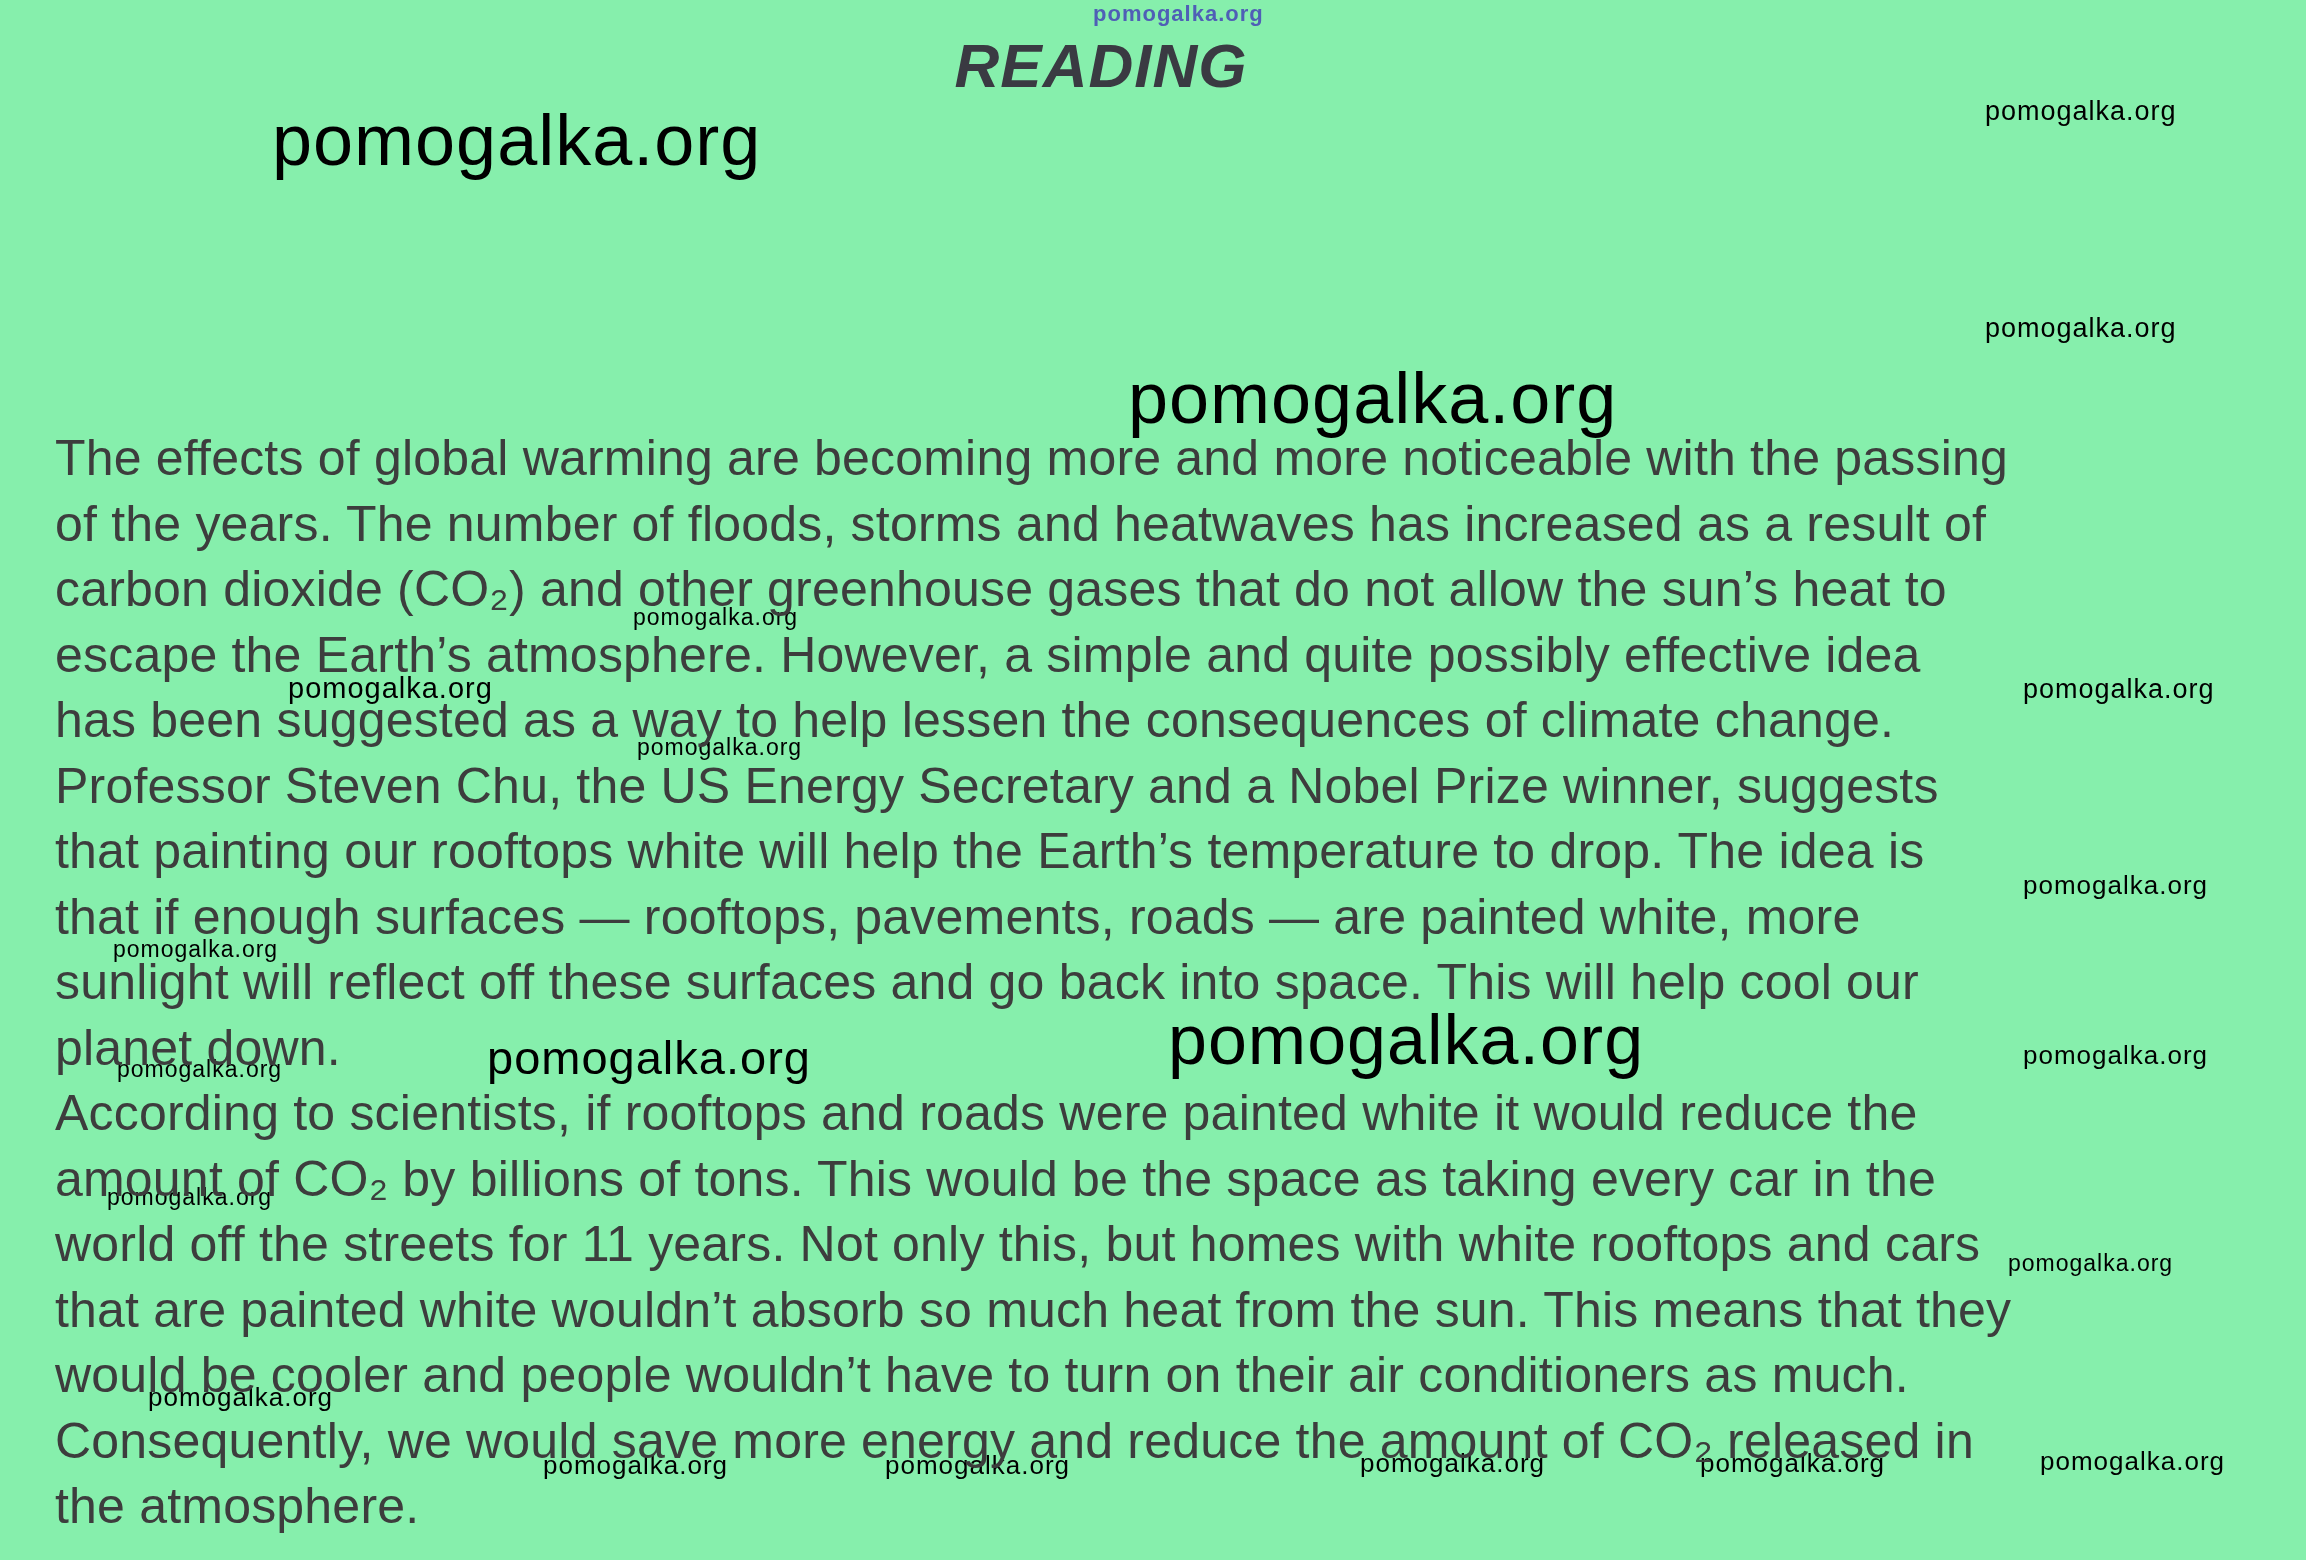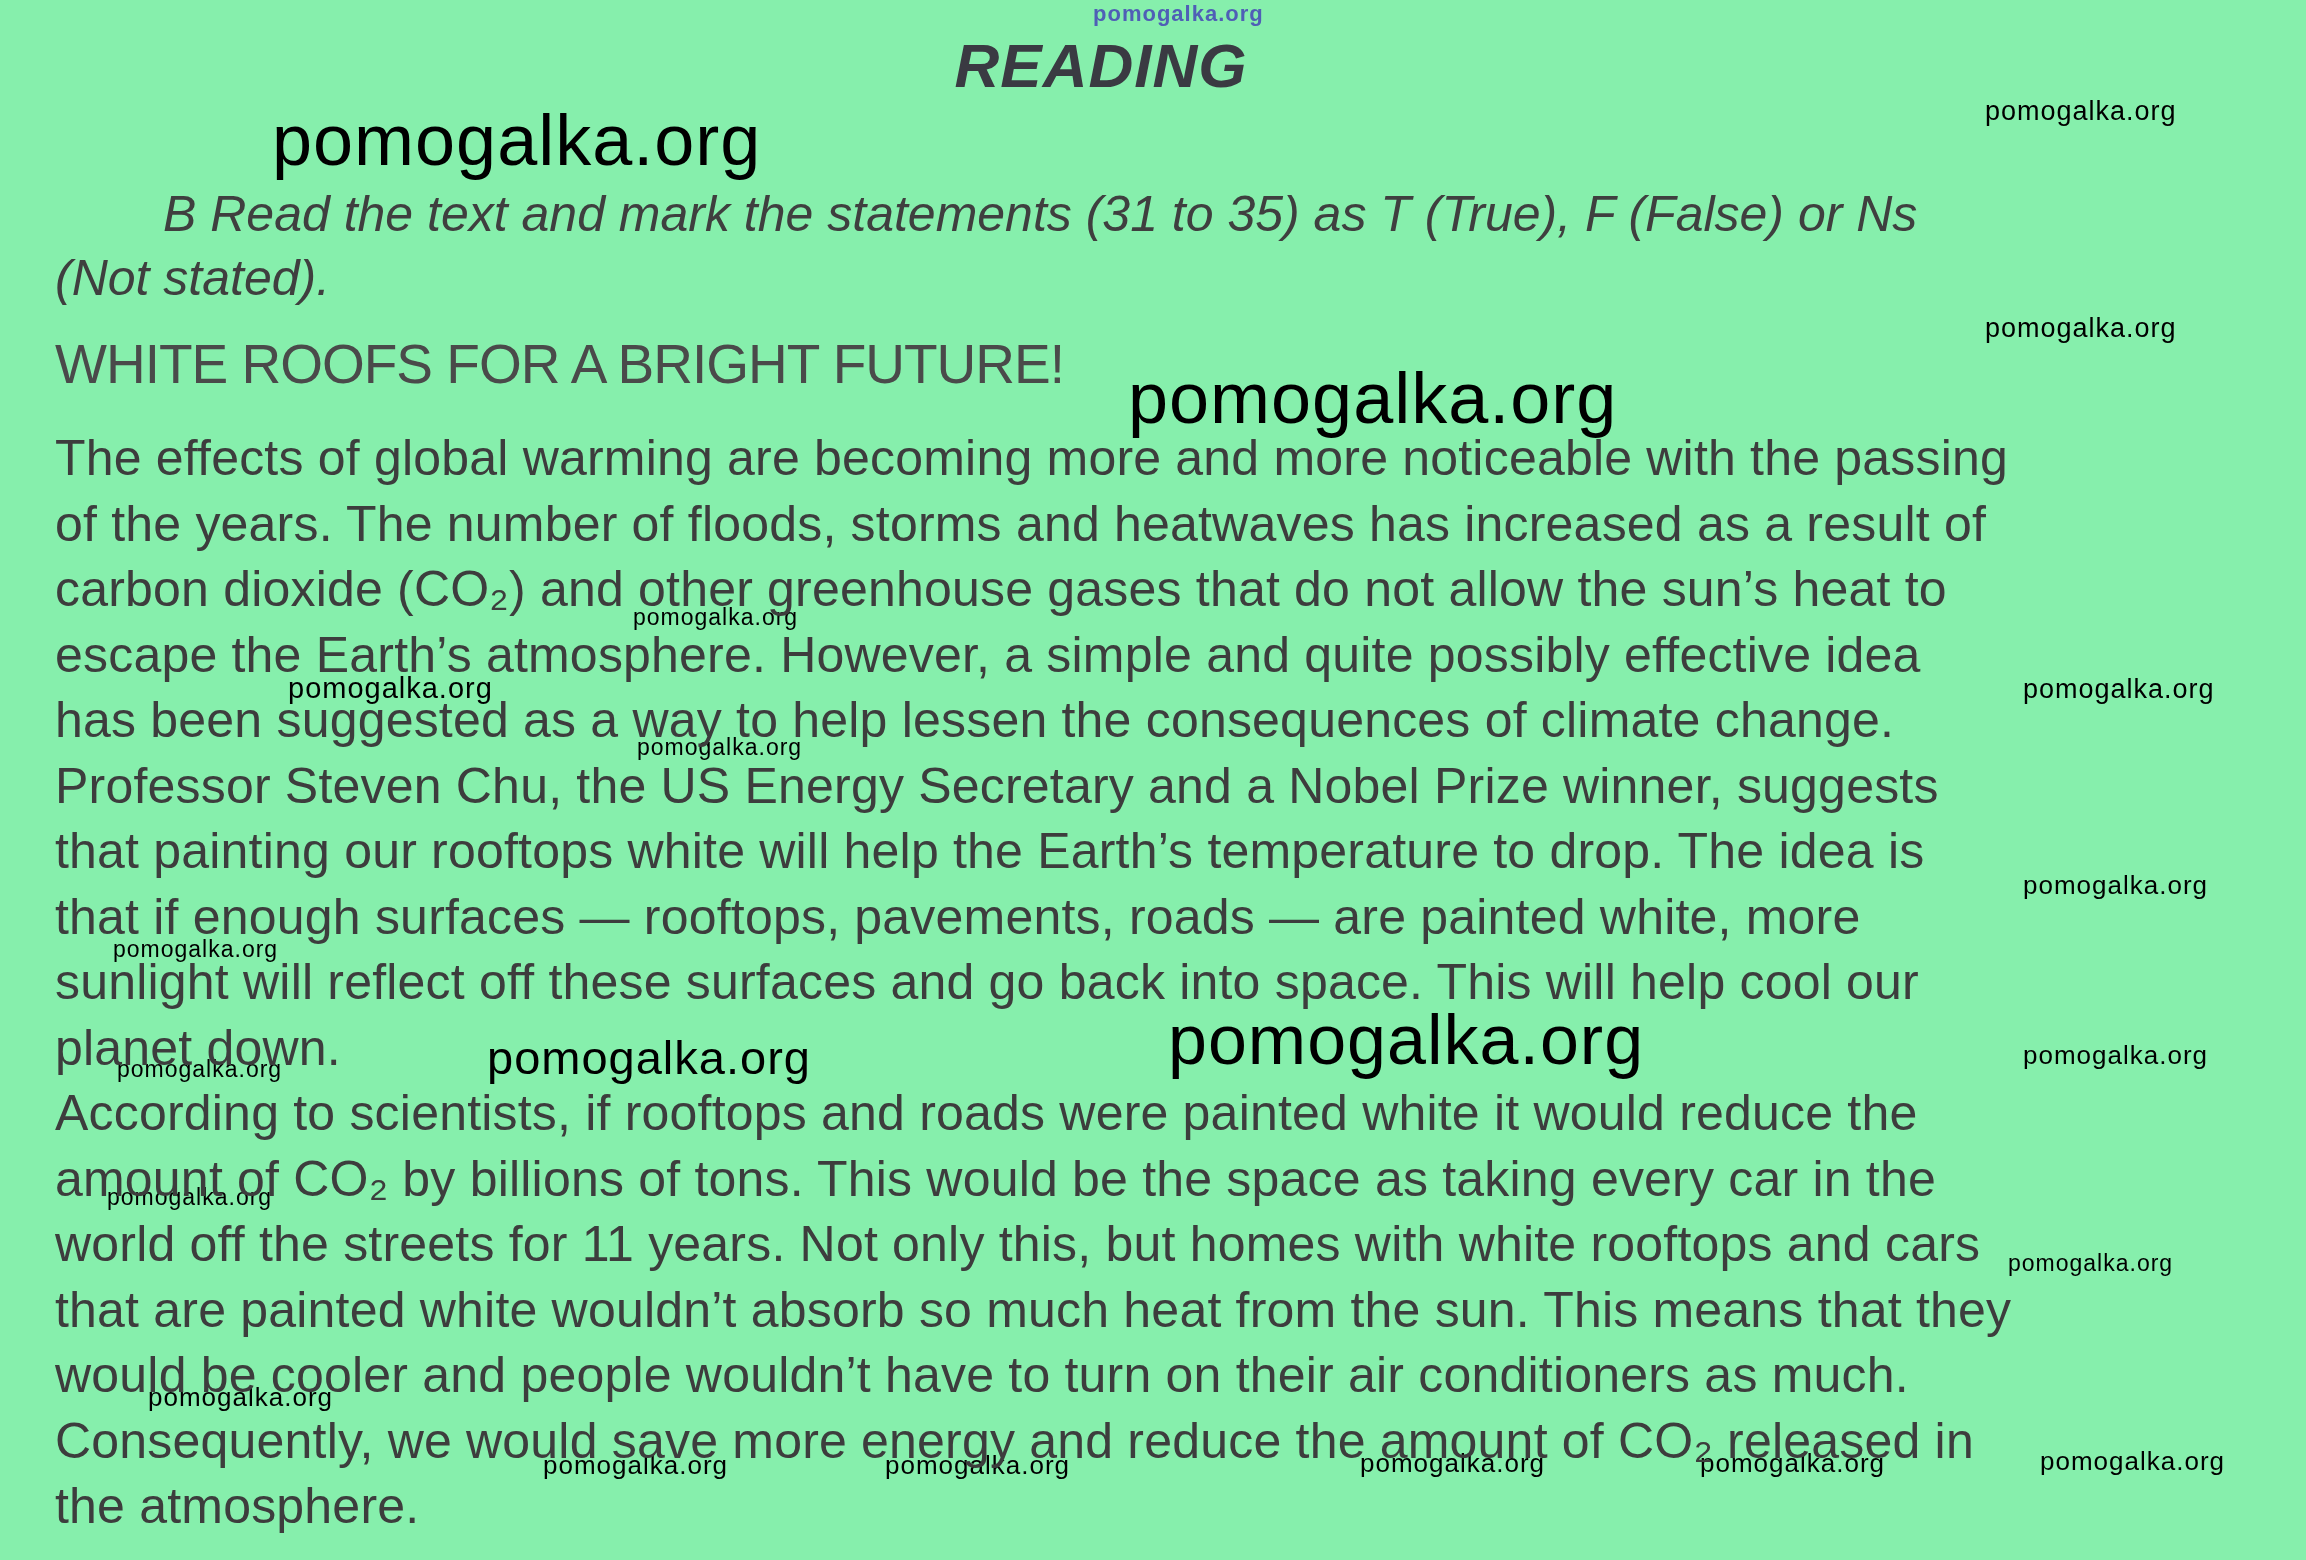--- a/index.html
+++ b/index.html
@@ -100,10 +100,6 @@
 
   <h1 class="title">READING</h1>
 
-  <div class="instruction">
-    <div class="indent">B Read the text and mark the statements (31 to 35) as T (True), F (False) or Ns</div>
-    <div>(Not stated).</div>
-  </div>
 
   <h2 class="heading">WHITE ROOFS FOR A BRIGHT FUTURE!</h2>
 

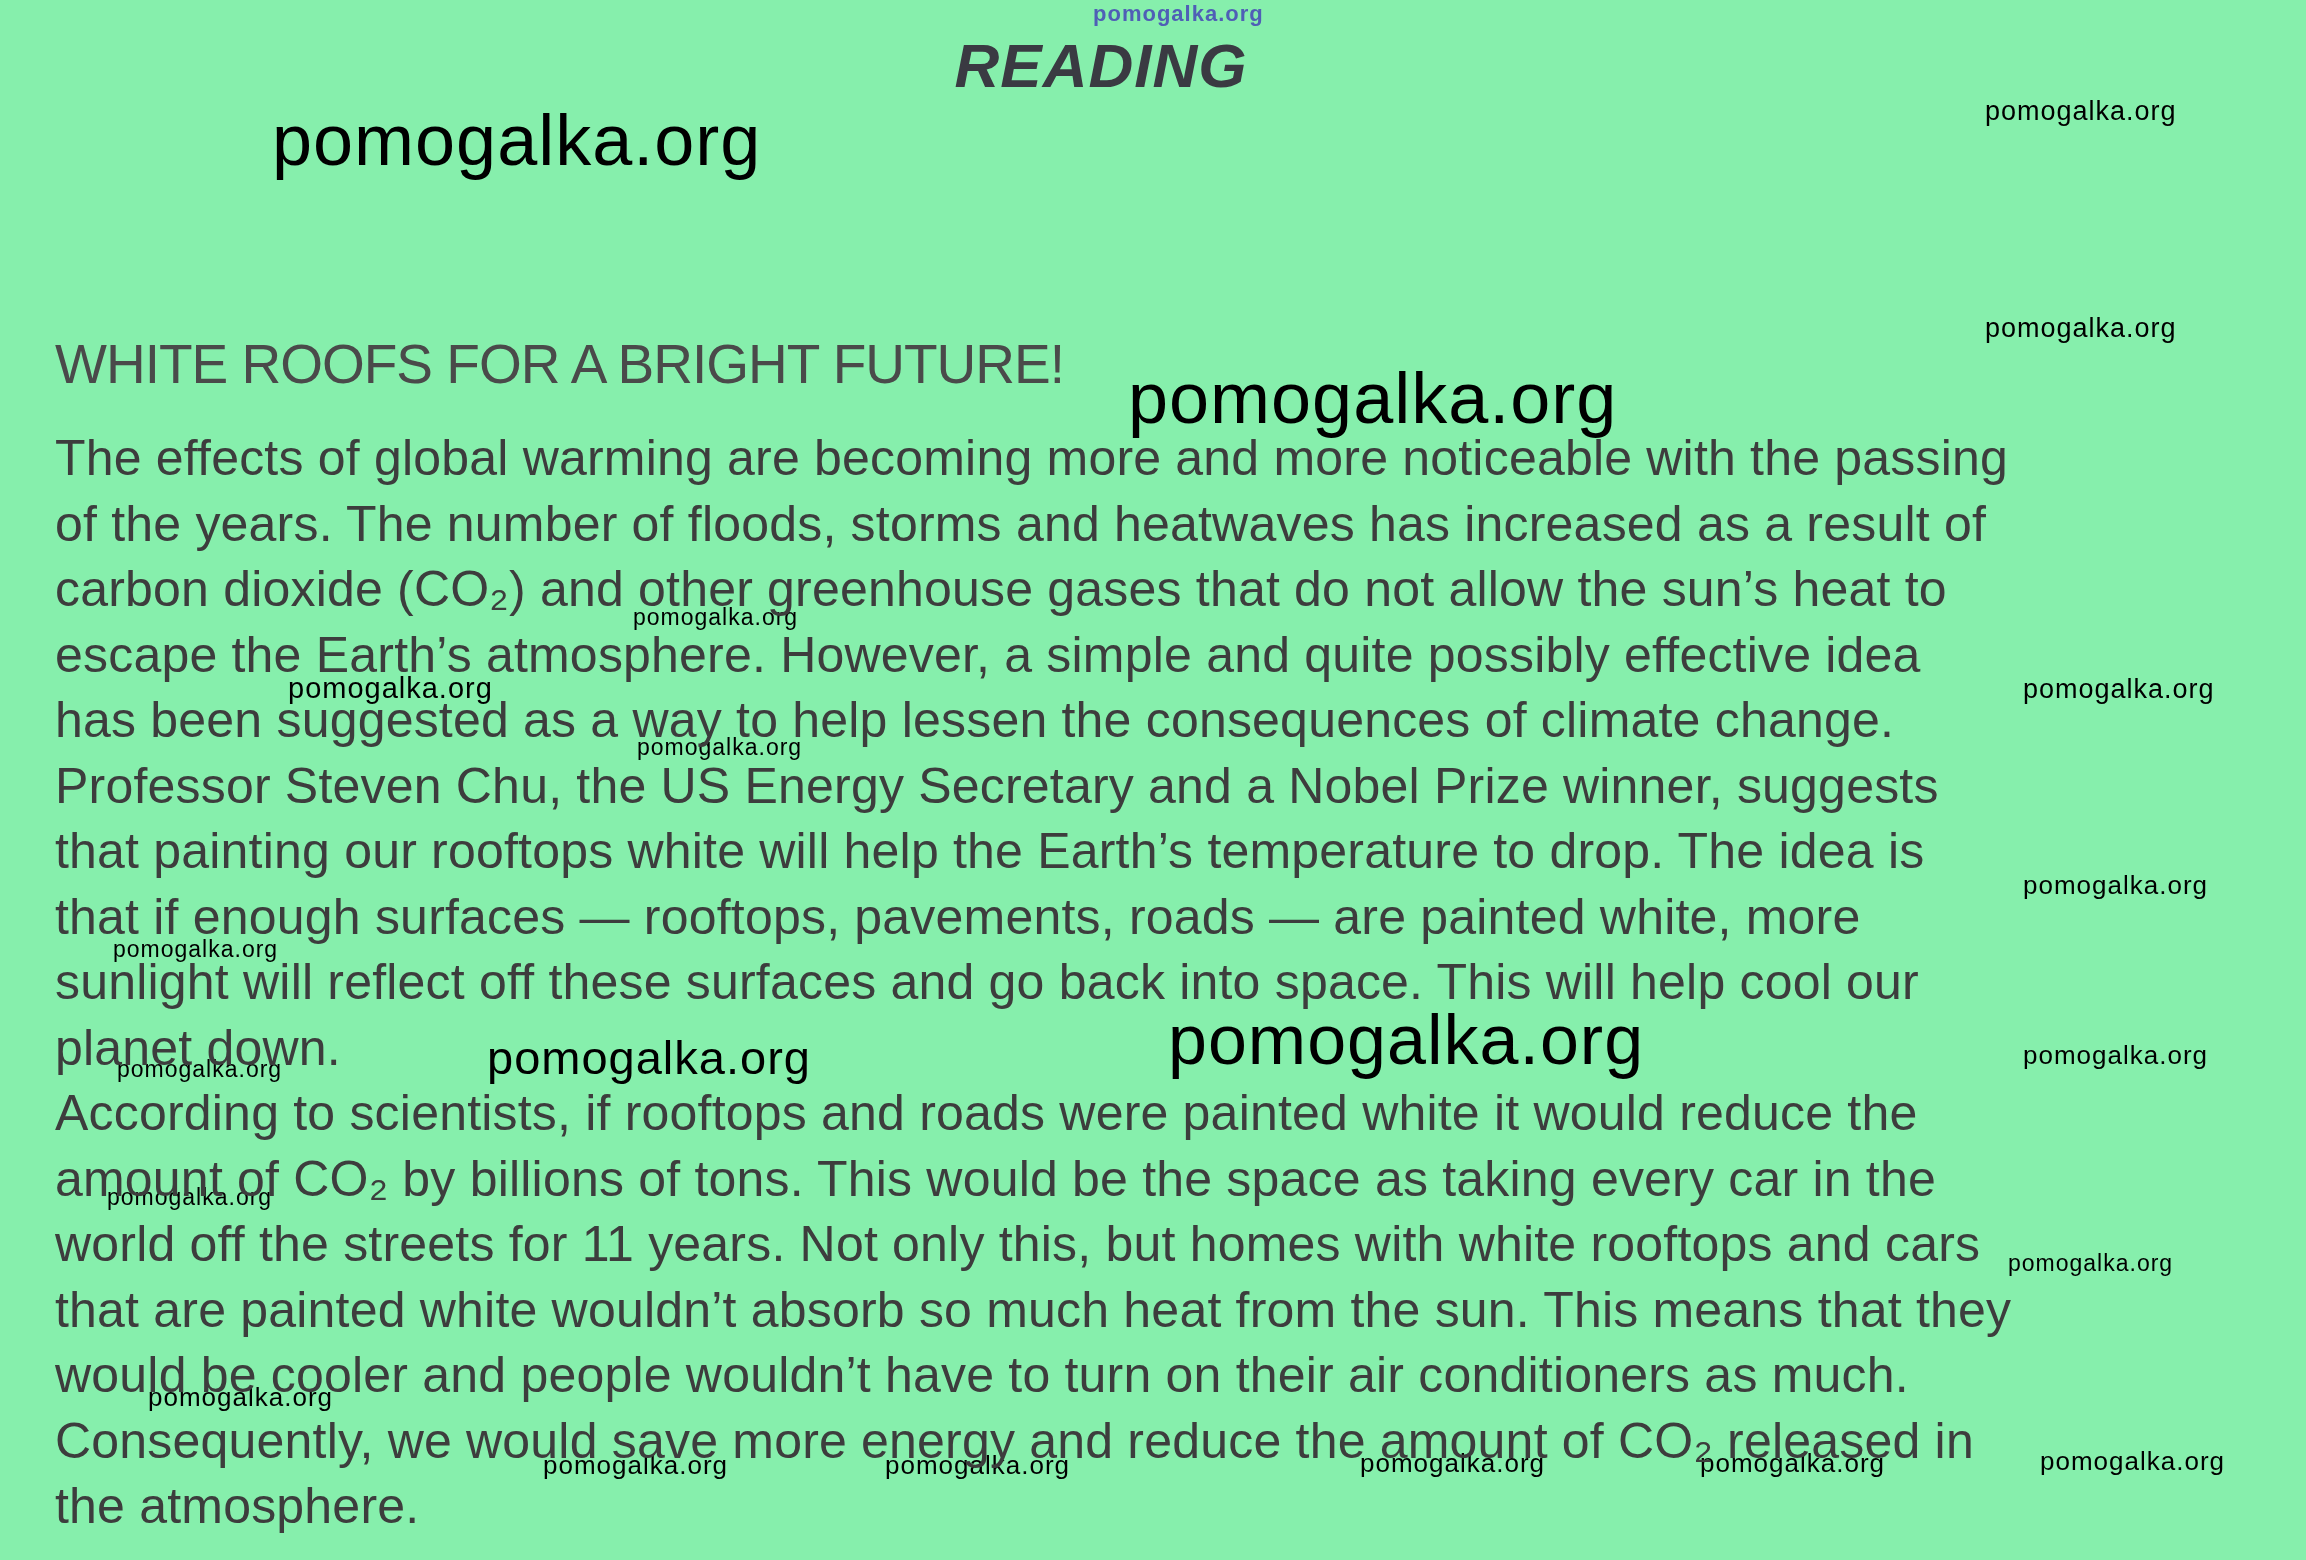--- a/index.html
+++ b/index.html
@@ -101,7 +101,6 @@
   <h1 class="title">READING</h1>
 
 
-  <h2 class="heading">WHITE ROOFS FOR A BRIGHT FUTURE!</h2>
 
   <div class="bodytext">
     <div class="bl">The effects of global warming are becoming more and more noticeable with the passing</div>

